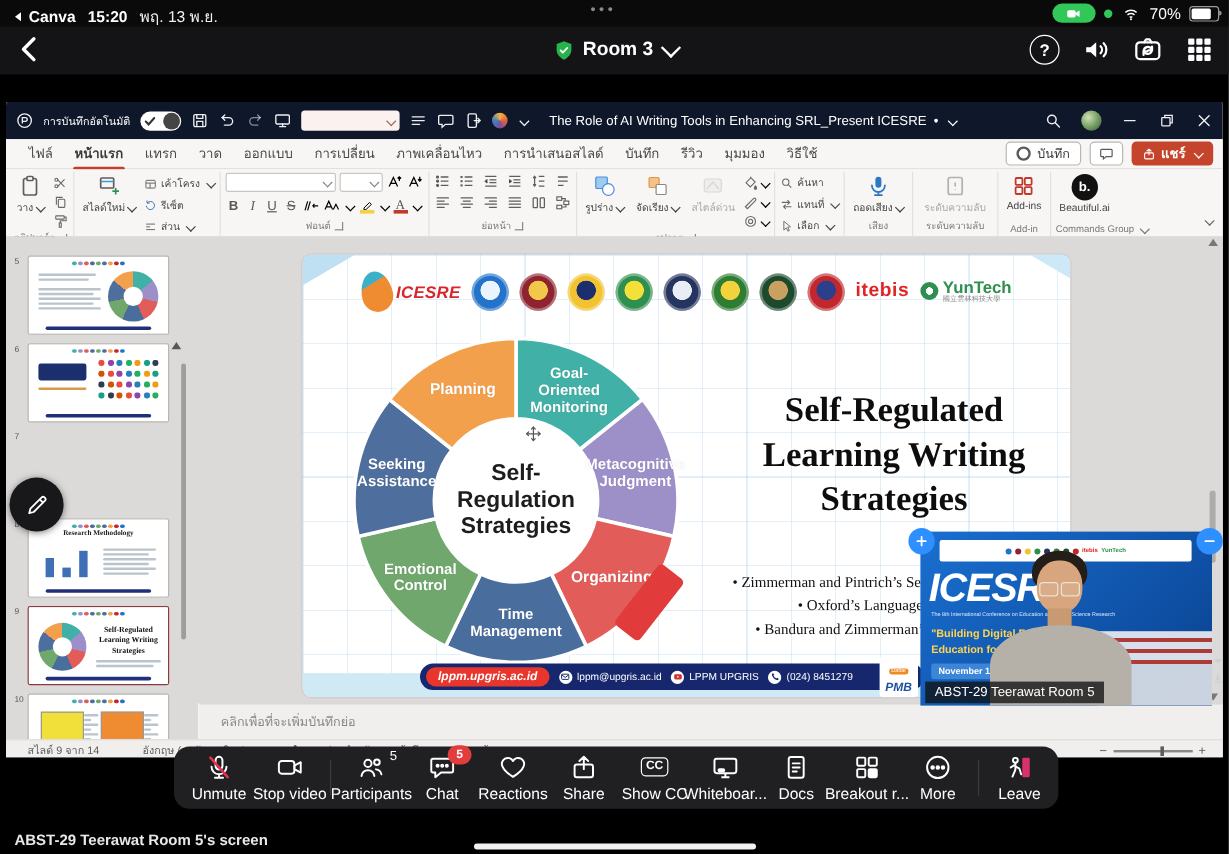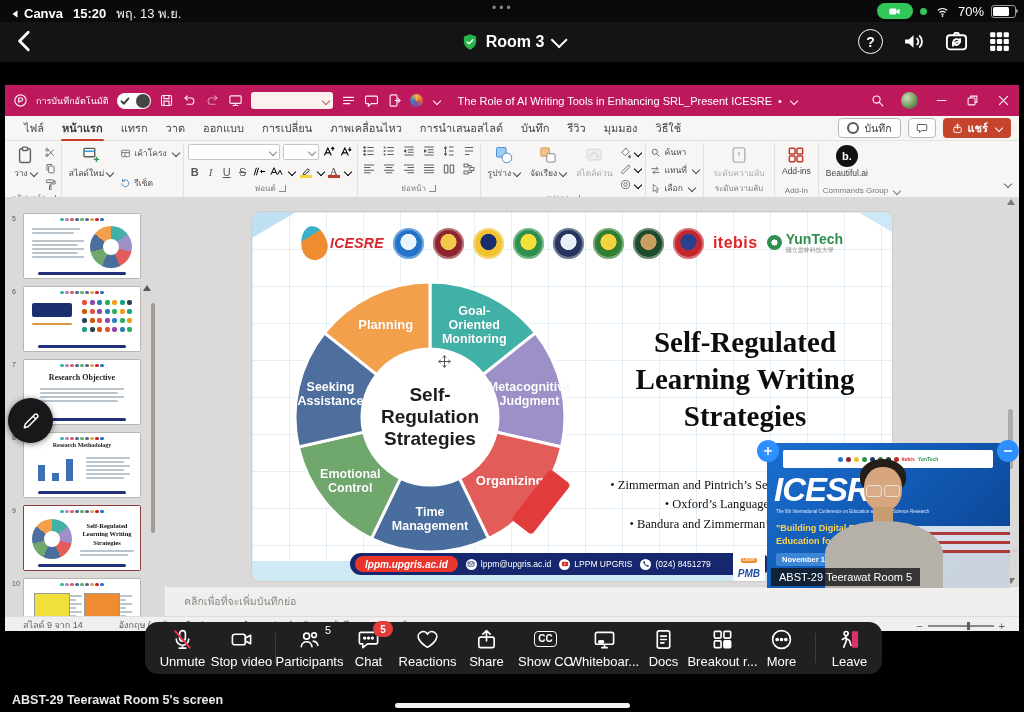--- a/index.html
+++ b/index.html
@@ -29,7 +29,7 @@
   #help-icon{width:23px;height:23px;border:1.6px solid #fff;border-radius:50%;display:flex;align-items:center;justify-content:center;font-size:14px;font-weight:bold}
   
   #ppt-window{left:5px;top:85px;width:1014px;height:546px;background:#f6f4f3;overflow:hidden;border-radius:2px 2px 0 0}
-  #ppt-titlebar{left:0;top:0;width:100%;height:31px;background:#be185d;display:flex;align-items:center;color:#fff;padding:0 8px;box-sizing:border-box;gap:8px}
+  #ppt-titlebar{left:0;top:0;width:100%;height:31px;background:#0f172a;display:flex;align-items:center;color:#fff;padding:0 8px;box-sizing:border-box;gap:8px}
   .tb-ic{width:15px;height:15px;color:rgba(255,255,255,.93)}
   .tb-ic.dim{color:rgba(255,255,255,.5)}
   #autosave-label{font-size:9px;white-space:nowrap}

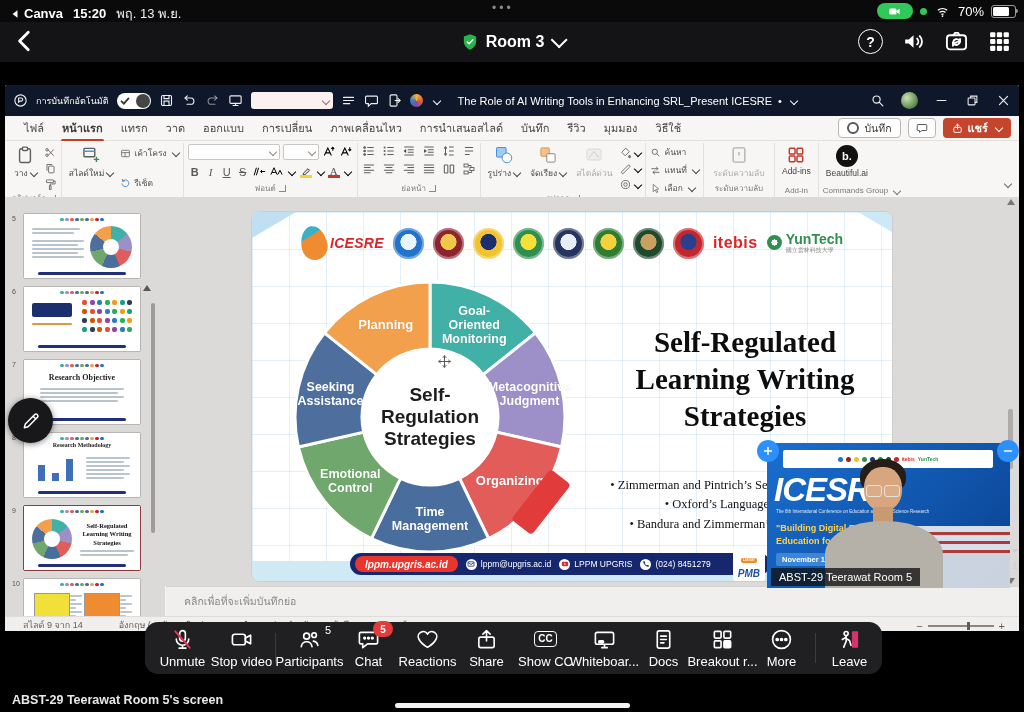--- a/index.html
+++ b/index.html
@@ -443,7 +443,7 @@
             </span>
           <span><span>สไลด์ใหม่</span><span class="chev"></span></span>
         </div>
-        <div class="rcol" style="gap:16px">
+        <div class="rcol" style="gap:4px">
           <span class="rrow">
               <span class="ric ic">
                 <svg viewBox="0 0 24 24" fill="none" stroke="currentColor" stroke-width="1.8">

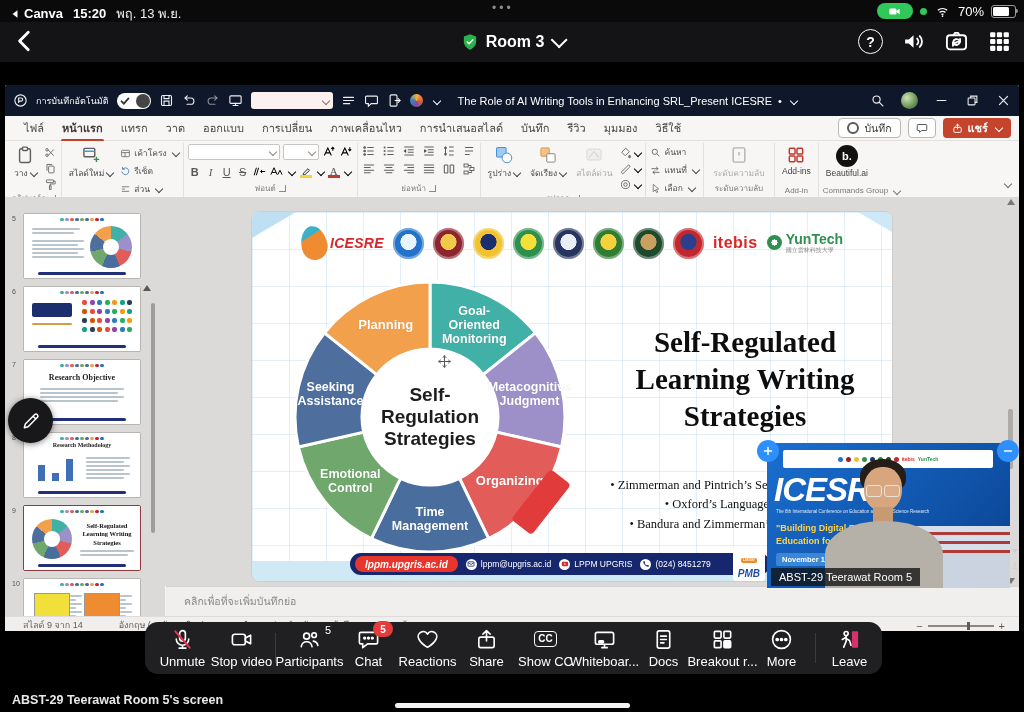--- a/index.html
+++ b/index.html
@@ -732,6 +732,22 @@
         </div>
     </div>
 
+    <div class="rgroup">
+      <div class="rbody">
+        <div class="rbig">
+          <span class="ric ic" style="color:#2b79c2">
+              <svg viewBox="0 0 24 24" fill="none" stroke="currentColor" stroke-width="1.8" stroke-linecap="round">
+                <rect x="9" y="2.8" width="6" height="11" rx="3" fill="#2b79c2" stroke="none"></rect>
+                <path d="M5.5 11.5a6.5 6.5 0 0 0 13 0M12 18v3.2M8.5 21.2h7"></path>
+              </svg>
+            </span>
+          <span><span>ถอดเสียง</span><span class="chev"></span></span>
+        </div>
+      </div>
+      <div class="rlabel">
+          <span>เสียง</span>
+        </div>
+    </div>
 
     <div class="rgroup">
       <div class="rbody">

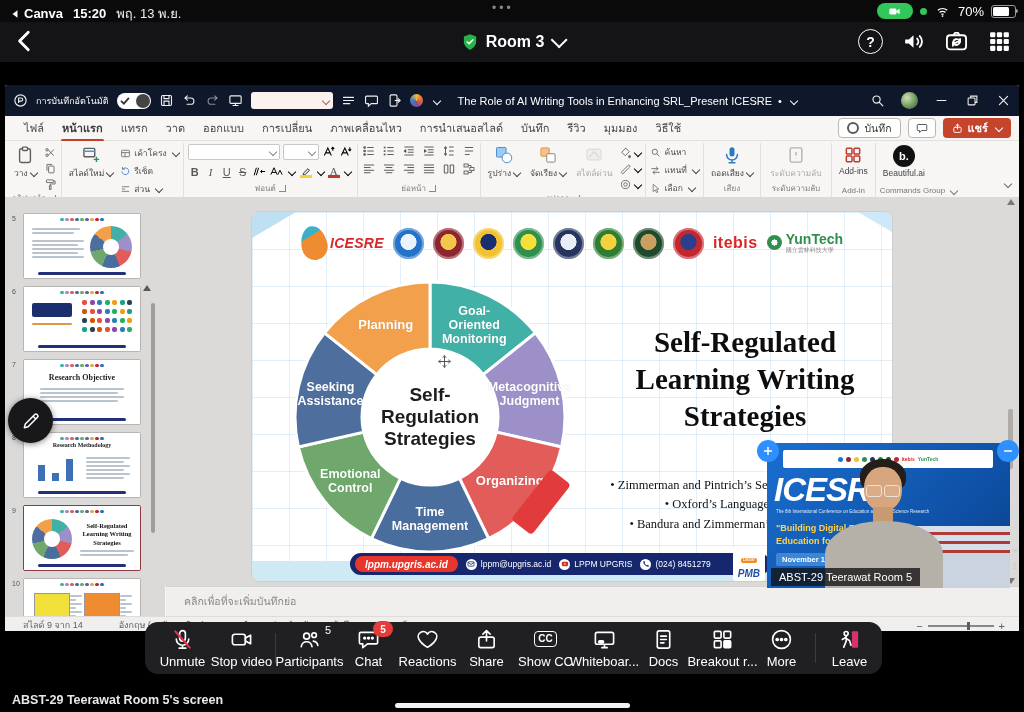--- a/index.html
+++ b/index.html
@@ -877,27 +877,6 @@
         </div>
       </div>
       <div class="thumb-num" style="top: 164px;">7</div>
-      <div class="thumb" style="top: 162px;">
-        <div class="mini">
-          <div class="strip">
-            <i style="background:#41B0A6"></i>
-            <i style="background:#9D90C8"></i>
-            <i style="background:#E25D59"></i>
-            <i style="background:#496D9D"></i>
-            <i style="background:#6FA76C"></i>
-            <i style="background:#4E6F9E"></i>
-            <i style="background:#F2A04B"></i>
-            <i style="background:#c2272d"></i>
-            <i style="background:#2273c9"></i>
-          </div>
-          <div style="position:absolute;left:0;right:0;top:13px;text-align:center;font-family:'Liberation Serif',serif;font-weight:bold;font-size:8px;color:#222">Research Objective</div>
-          <span class="gline" style="left:16px;top:28px;width:84px"></span>
-          <span class="gline" style="left:16px;top:32px;width:78px"></span>
-          <span class="gline" style="left:16px;top:36px;width:84px"></span>
-          <span class="gline" style="left:16px;top:40px;width:78px"></span>
-          <span class="footerline"></span>
-        </div>
-      </div>
       <div class="thumb-num" style="top: 237px;">8</div>
       <div class="thumb" style="top: 235px;">
         <div class="mini">

